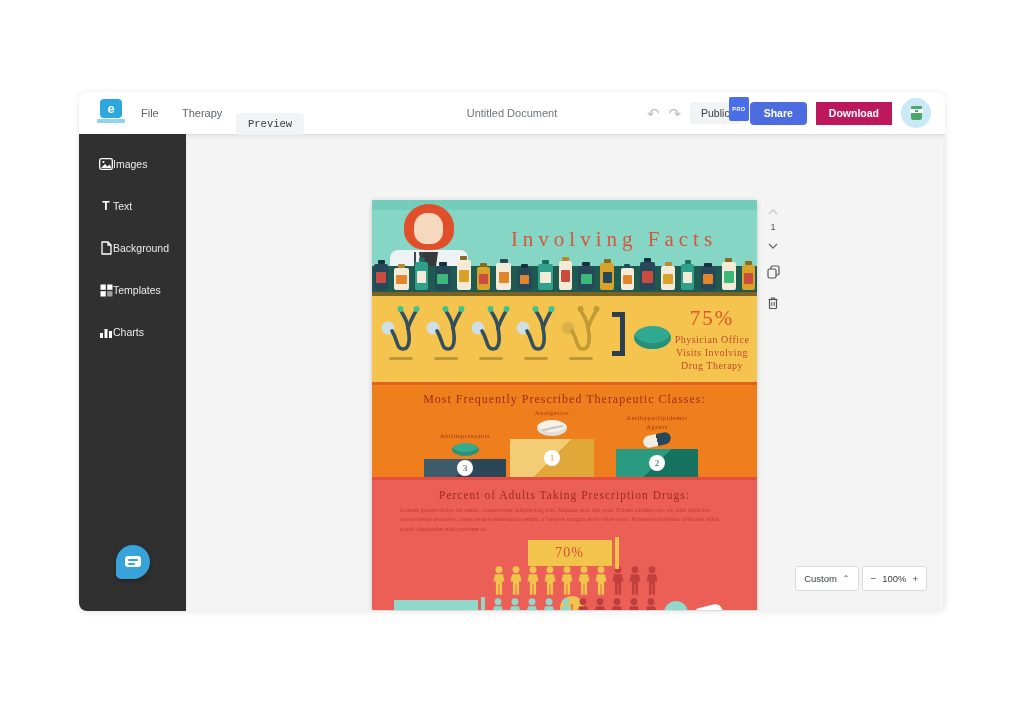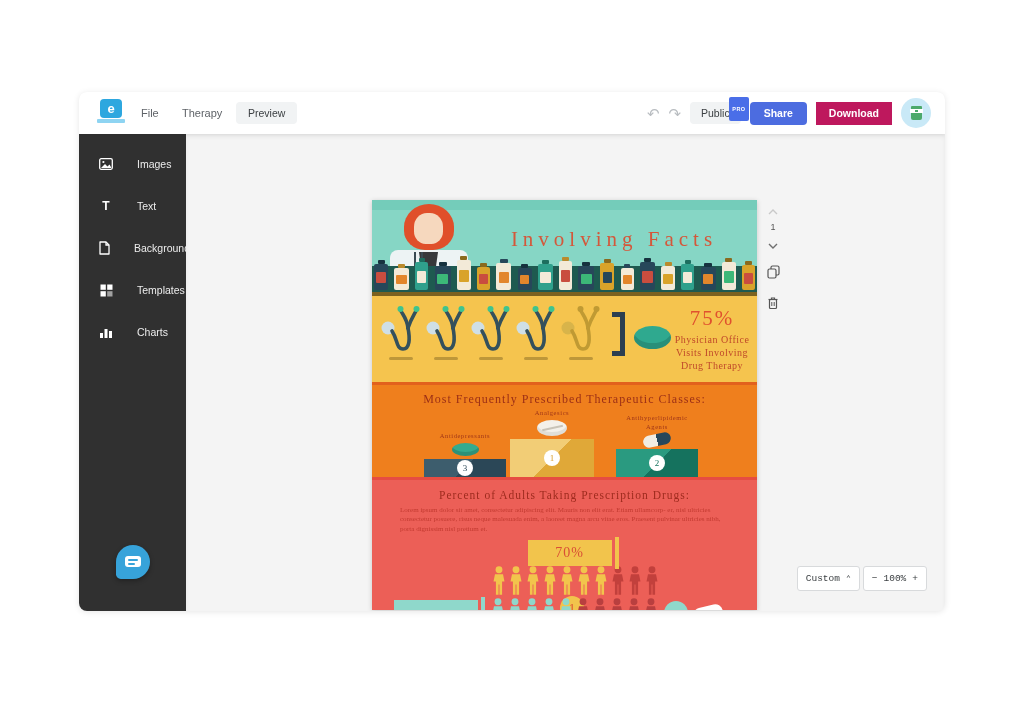--- a/index.html
+++ b/index.html
@@ -132,6 +132,7 @@
     <div class="tb-link tb-file">File</div>
     <div class="tb-link tb-resize">Therapy</div>
     <div class="preview-btn">Preview</div>
+    <div class="doc-title">Untitled Document</div>
     <div class="tb-right">
       <span class="undo-redo">↶</span>
       <span class="undo-redo">↷</span>

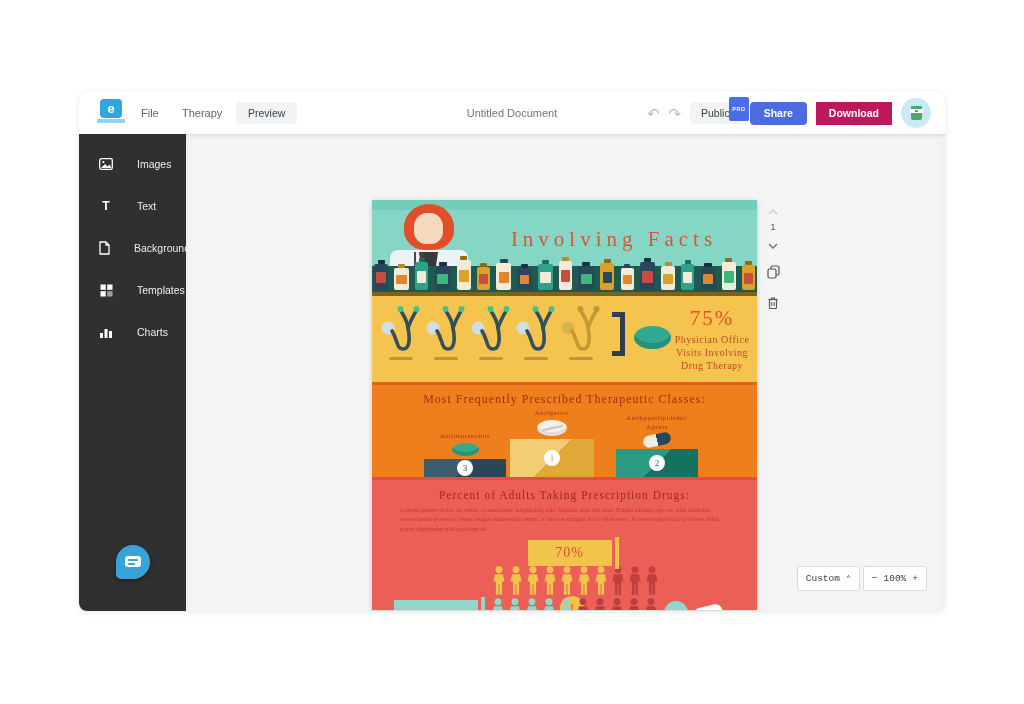--- a/index.html
+++ b/index.html
@@ -14,7 +14,7 @@
   .logo-base { width:28px; height:4px; background:#8ed4f2; border-radius:1px; margin-top:1px; }
   .tb-link { position:absolute; top:0; height:42px; line-height:42px; font-size:11px; color:#5f6368; cursor:pointer; }
   .tb-file { left:62px; } .tb-resize { left:103px; }
-  .preview-btn { position:absolute; left:157px; top:10px; height:22px; padding:0 12px; background:#f1f3f4; border-radius:4px; font-size:10.5px; color:#3c4043; line-height:22px; cursor:pointer; }
+  .preview-btn { position:absolute; left:157px; top:21px; height:22px; padding:0 12px; background:#f1f3f4; border-radius:4px; font-size:10.5px; color:#3c4043; line-height:22px; cursor:pointer;font-family:Liberation Mono, monospace; }
   .doc-title { position:absolute; left:50%; top:0; transform:translateX(-50%); height:42px; line-height:42px; font-size:11px; color:#70757a; }
   .tb-right { position:absolute; right:14px; top:0; height:42px; display:flex; align-items:center; gap:9px; }
   .undo-redo { font-size:15px; color:#b9bdc1; cursor:pointer; line-height:1; }

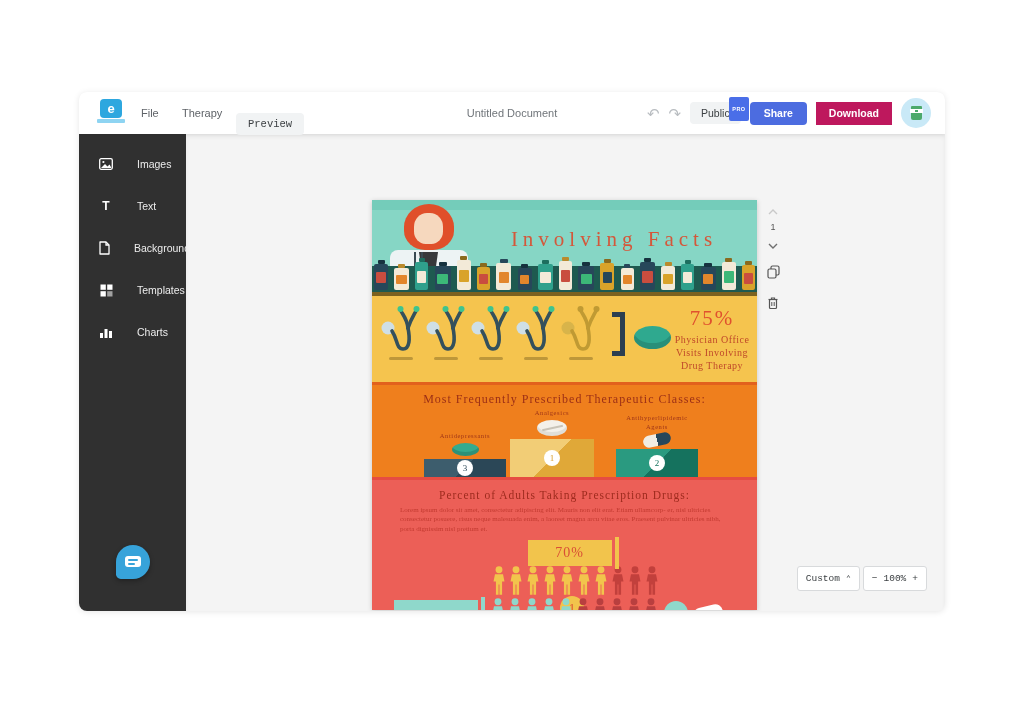--- a/index.html
+++ b/index.html
@@ -29,7 +29,7 @@
 
   
   .sidebar { position:absolute; left:0; top:42px; width:107px; bottom:0; background:#303030; padding-top:9px; }
-  .side-item { height:42px; display:flex; align-items:center; padding-left:20px; gap:24px; cursor:pointer; }
+  .side-item { height:42px; display:flex; align-items:center; padding-left:20px; gap:0; cursor:pointer; }
   .side-icon { width:14px; height:14px; display:flex; align-items:center; justify-content:center; color:#fff; font-size:12px; font-weight:bold; }
   .side-label { font-size:10.5px; color:#ececec; }
   .chat-bubble { position:absolute; left:37px; bottom:32px; width:34px; height:34px; background:#37a3da; border-radius:50% 50% 50% 14%; box-shadow:0 2px 5px rgba(0,0,0,0.3); cursor:pointer; }

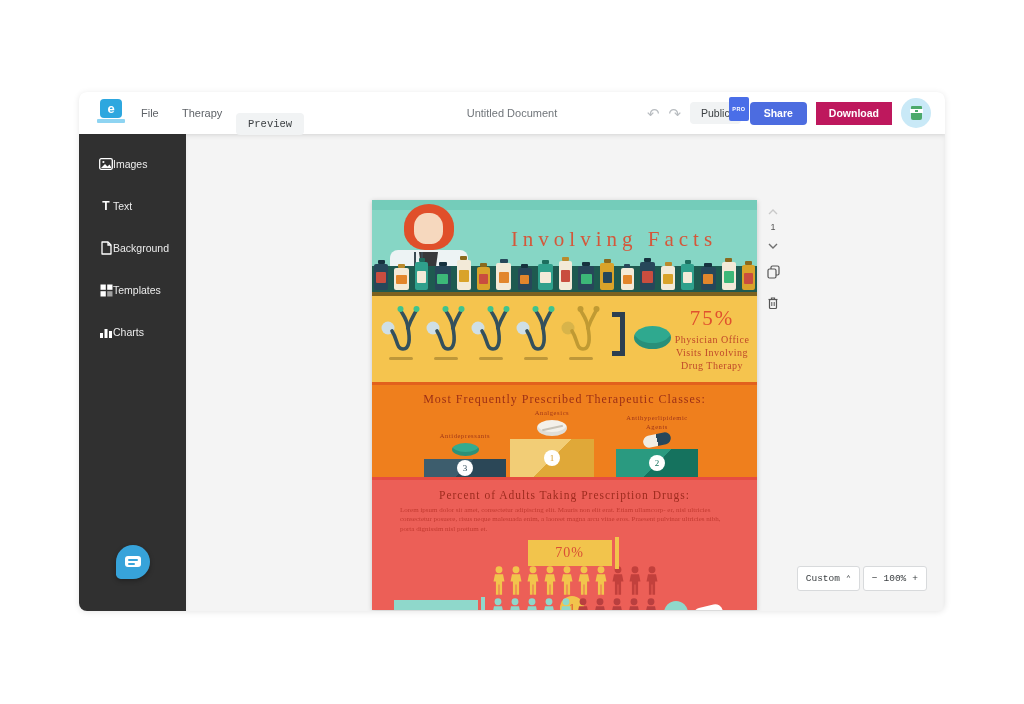--- a/index.html
+++ b/index.html
@@ -50,7 +50,7 @@
   
   .zoom-bar { position:absolute; right:18px; bottom:20px; display:flex; gap:3px; font-size:9.5px; color:#3c4043; }
   .zb-box { background:#fff; border:1px solid #d8dadc; border-radius:3px; height:25px; display:flex; align-items:center; padding:0 8px; gap:6px; }
-  .zb-box span { cursor:pointer;font-family:Liberation Mono, monospace; }
+  .zb-box span { cursor:pointer; }
   .zb-chev { font-size:8px; }
 
   

